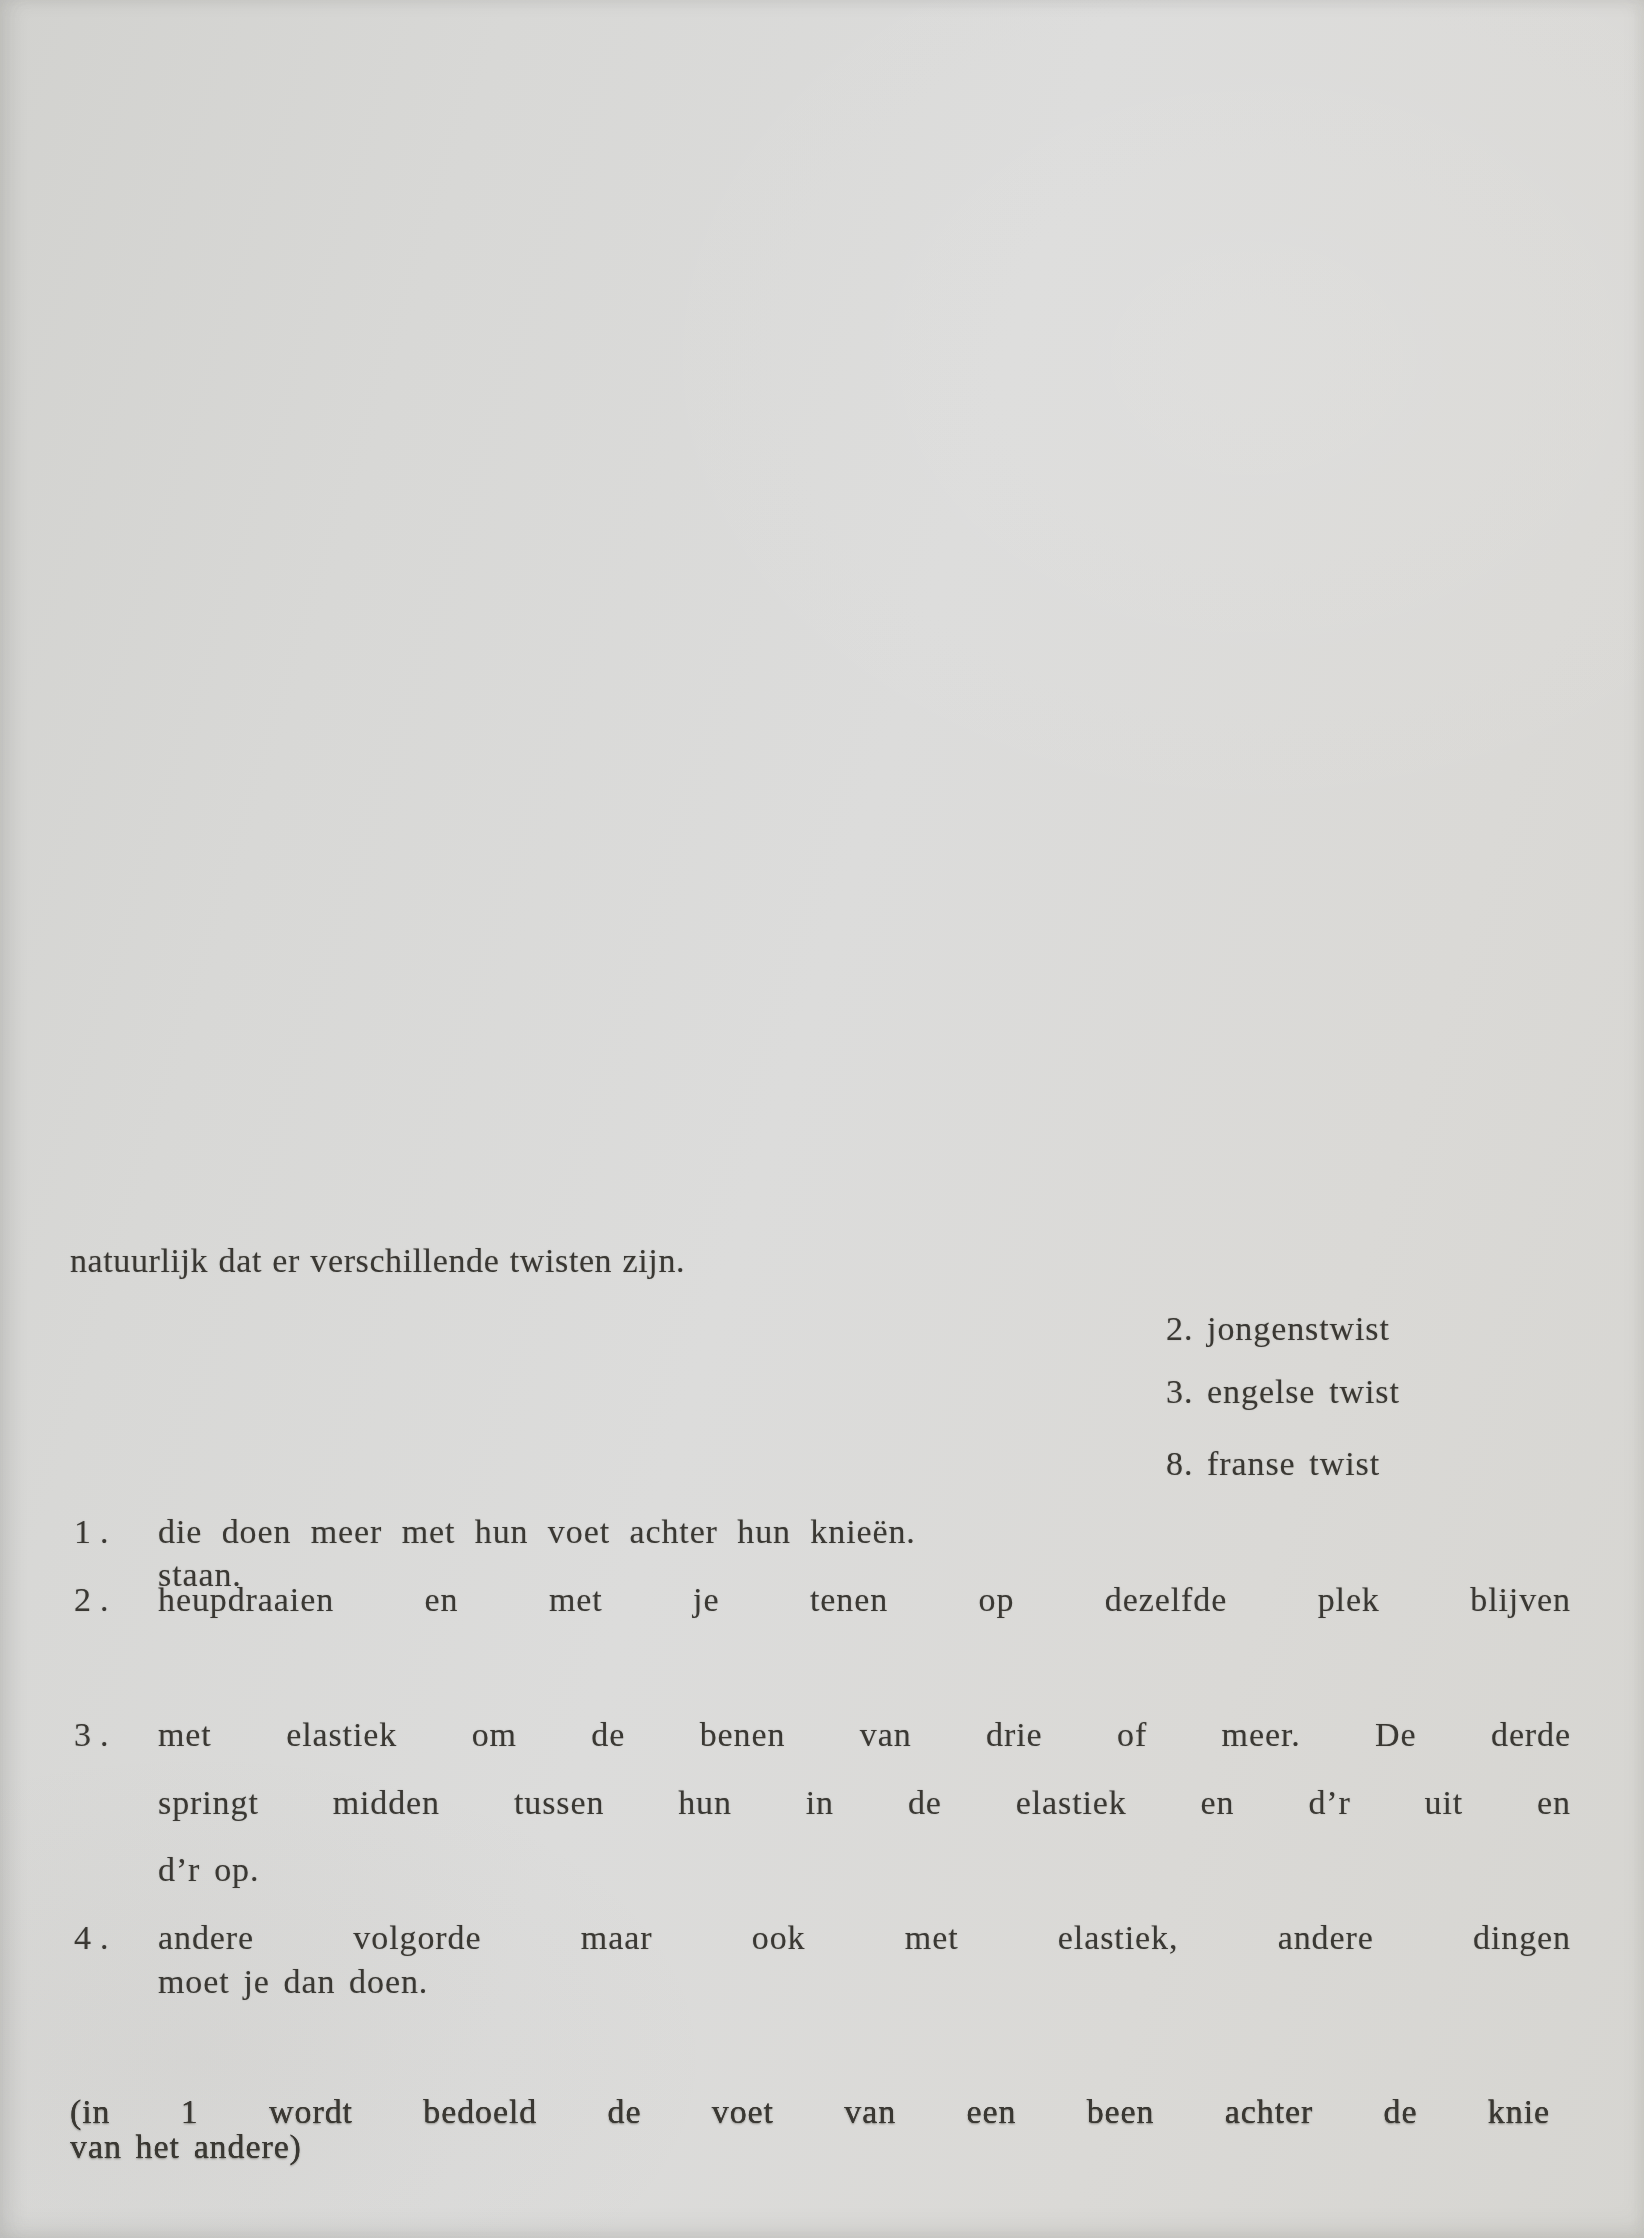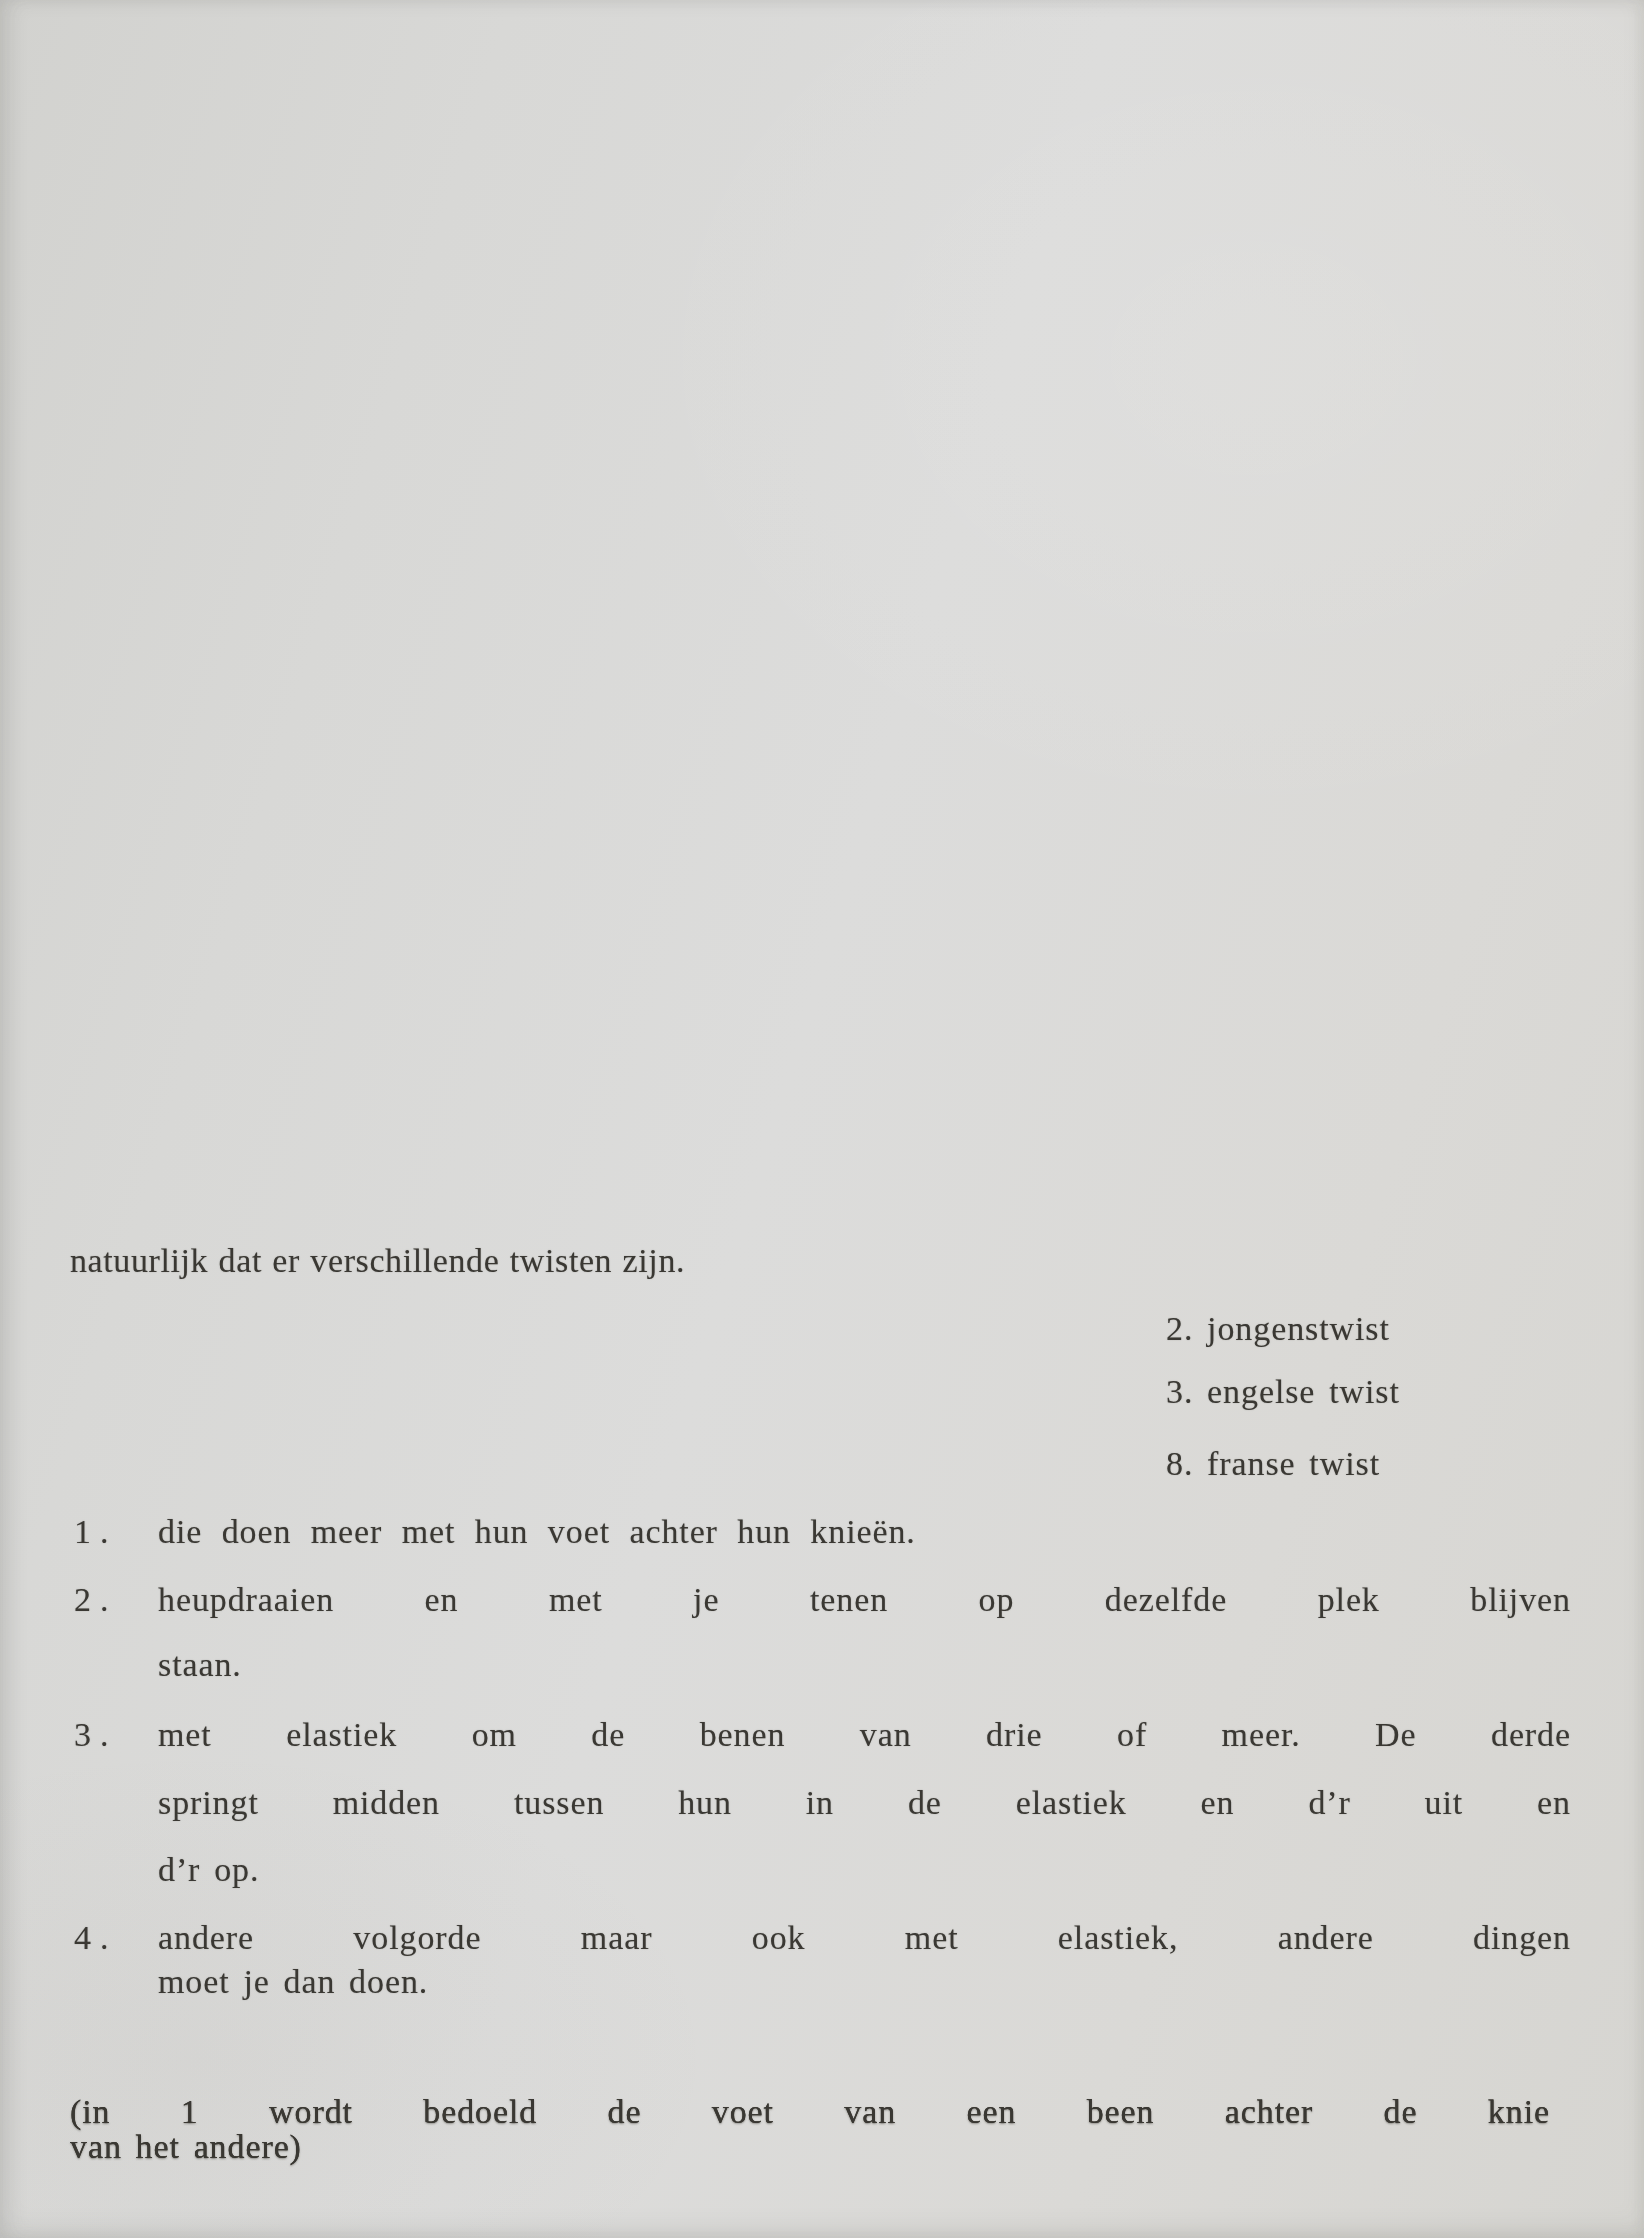--- a/index.html
+++ b/index.html
@@ -86,7 +86,7 @@
   <div class="tl jf" style="left:158px; top:1572px;">
     <span class="num">2.</span><span>heupdraaien en met je tenen op dezelfde plek blijven</span>
   </div>
-  <div class="tl" style="left:158px; top:1637px;">staan.</div>
+  <div class="tl" style="left:158px; top:1547px;">staan.</div>
 
   <div class="tl jf" style="left:158px; top:1707px;">
     <span class="num">3.</span><span>met elastiek om de benen van drie of meer. De derde</span>

